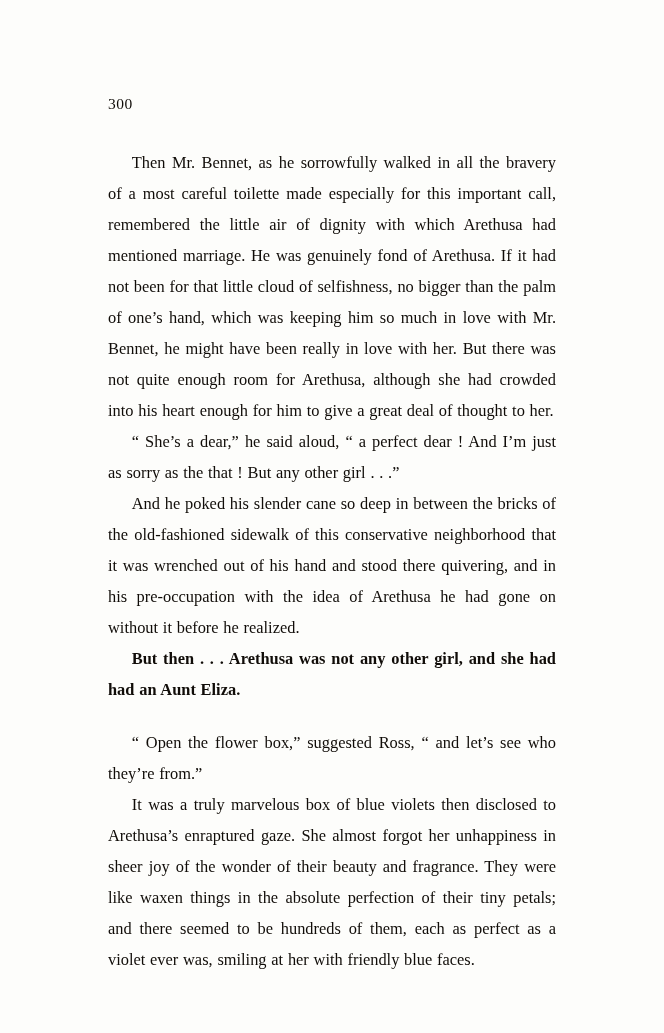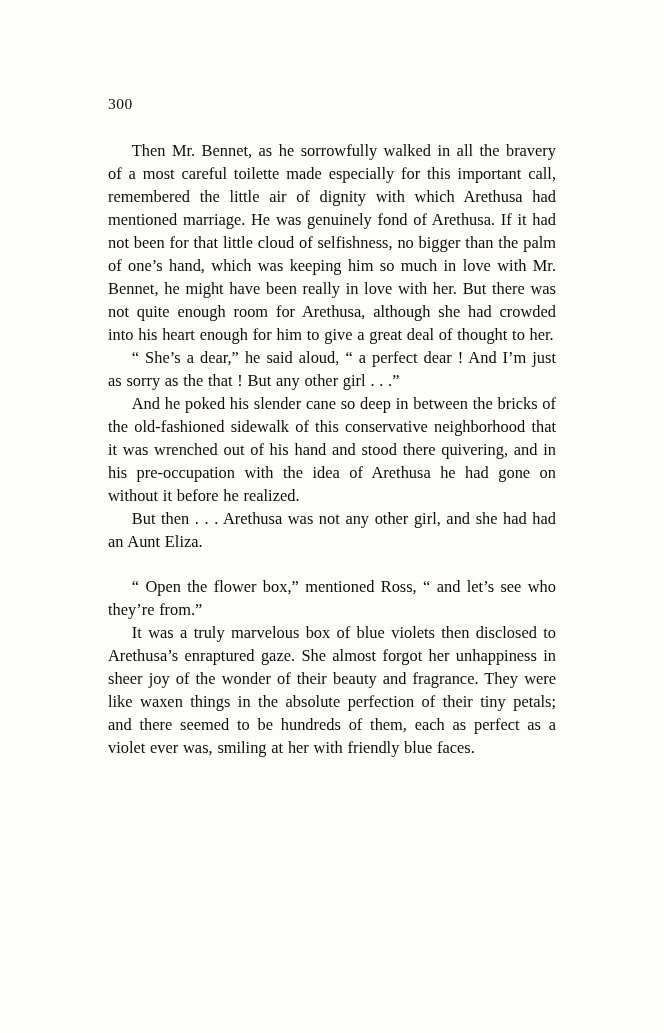--- a/index.html
+++ b/index.html
@@ -29,7 +29,7 @@
   .header-line {
     display: flex;
     align-items: baseline;
-    margin-bottom: 26px;
+    margin-bottom: 34px;
   }
   .folio {
     font-size: 15.5px;

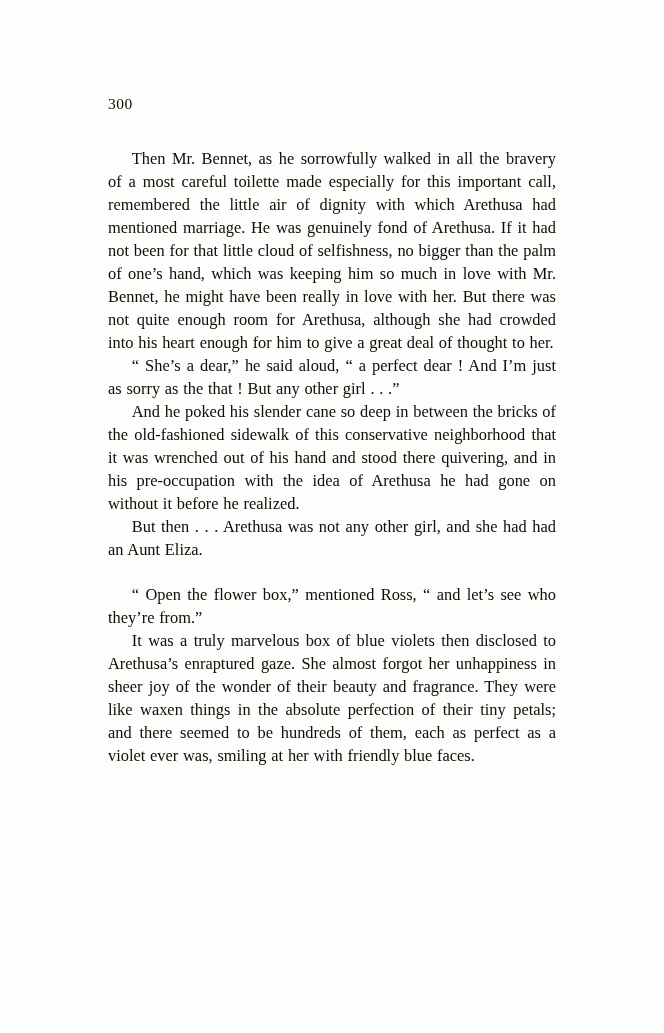--- a/index.html
+++ b/index.html
@@ -45,7 +45,7 @@
   .body-text p {
     margin: 0;
     font-size: 16.4px;
-    line-height: 23px;
+    line-height: 31px;
     text-align: justify;
     text-indent: 1.45em;
     text-justify: inter-word;

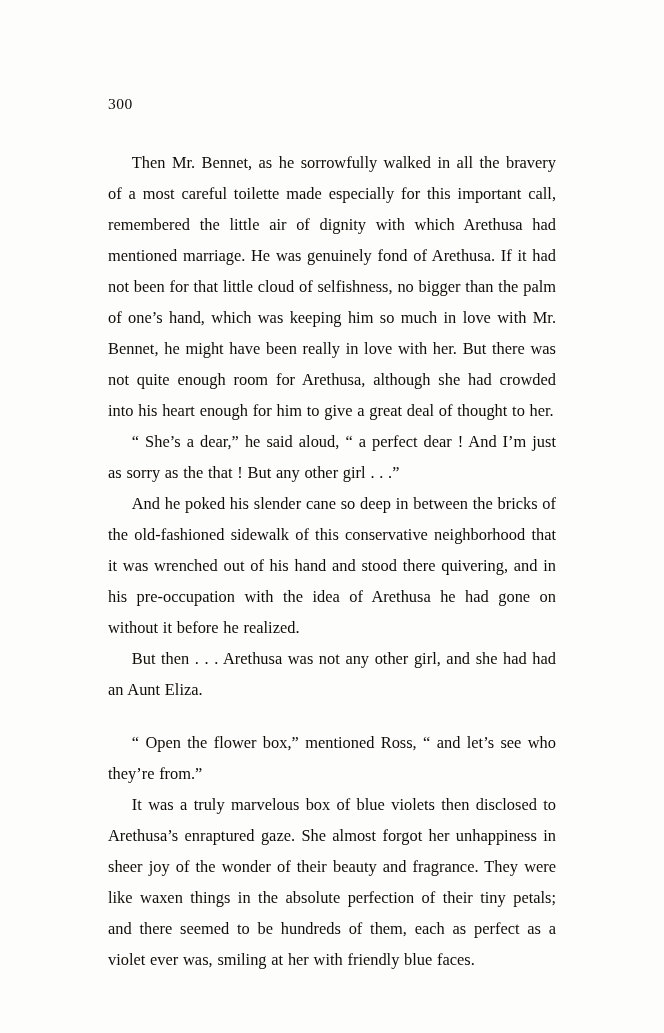--- a/index.html
+++ b/index.html
@@ -58,6 +58,7 @@
   }
   .last-line-flush > p:last-child {
     text-align-last: left;
+    font-weight: bold;
   }
 </style>
 </head>

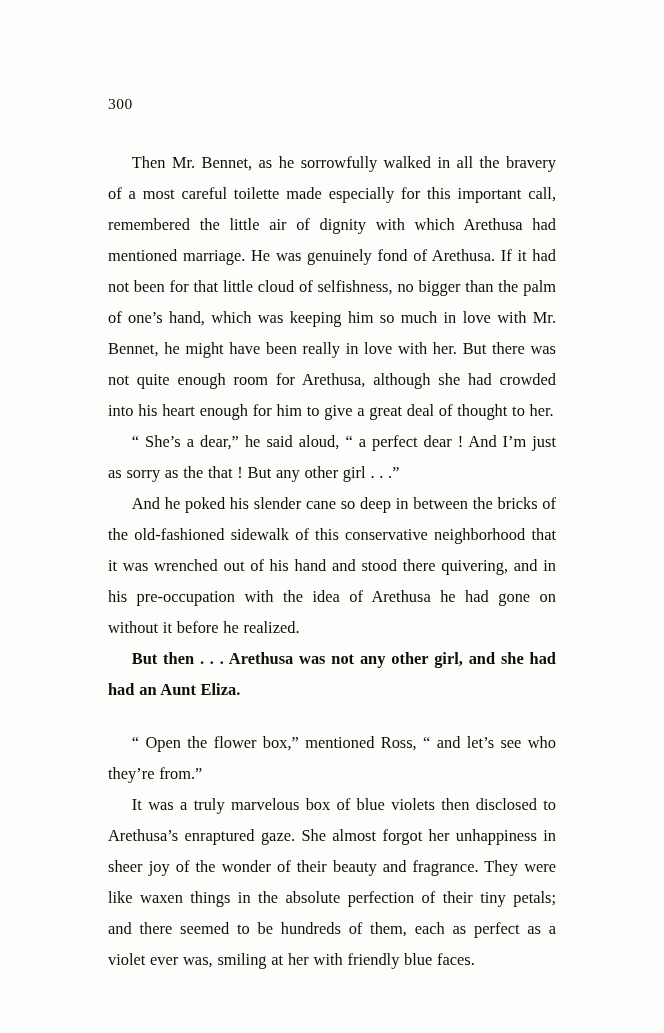--- a/index.html
+++ b/index.html
@@ -81,7 +81,7 @@
 
       <div class="section-gap"></div>
 
-      <p>“ Open the flower box,” mentioned Ross, “ and let’s see who they’re from.”</p>
+      <p>“ Open the flower box,” suggested Ross, “ and let’s see who they’re from.”</p>
       <p>It was a truly marvelous box of blue violets then disclosed to Arethusa’s enraptured gaze.  She almost forgot her unhappiness in sheer joy of the wonder of their beauty and fragrance.  They were like waxen things in the absolute perfection of their tiny petals; and there seemed to be hundreds of them, each as perfect as a violet ever was, smiling at her with friendly blue faces.</p>
     </div>
 

